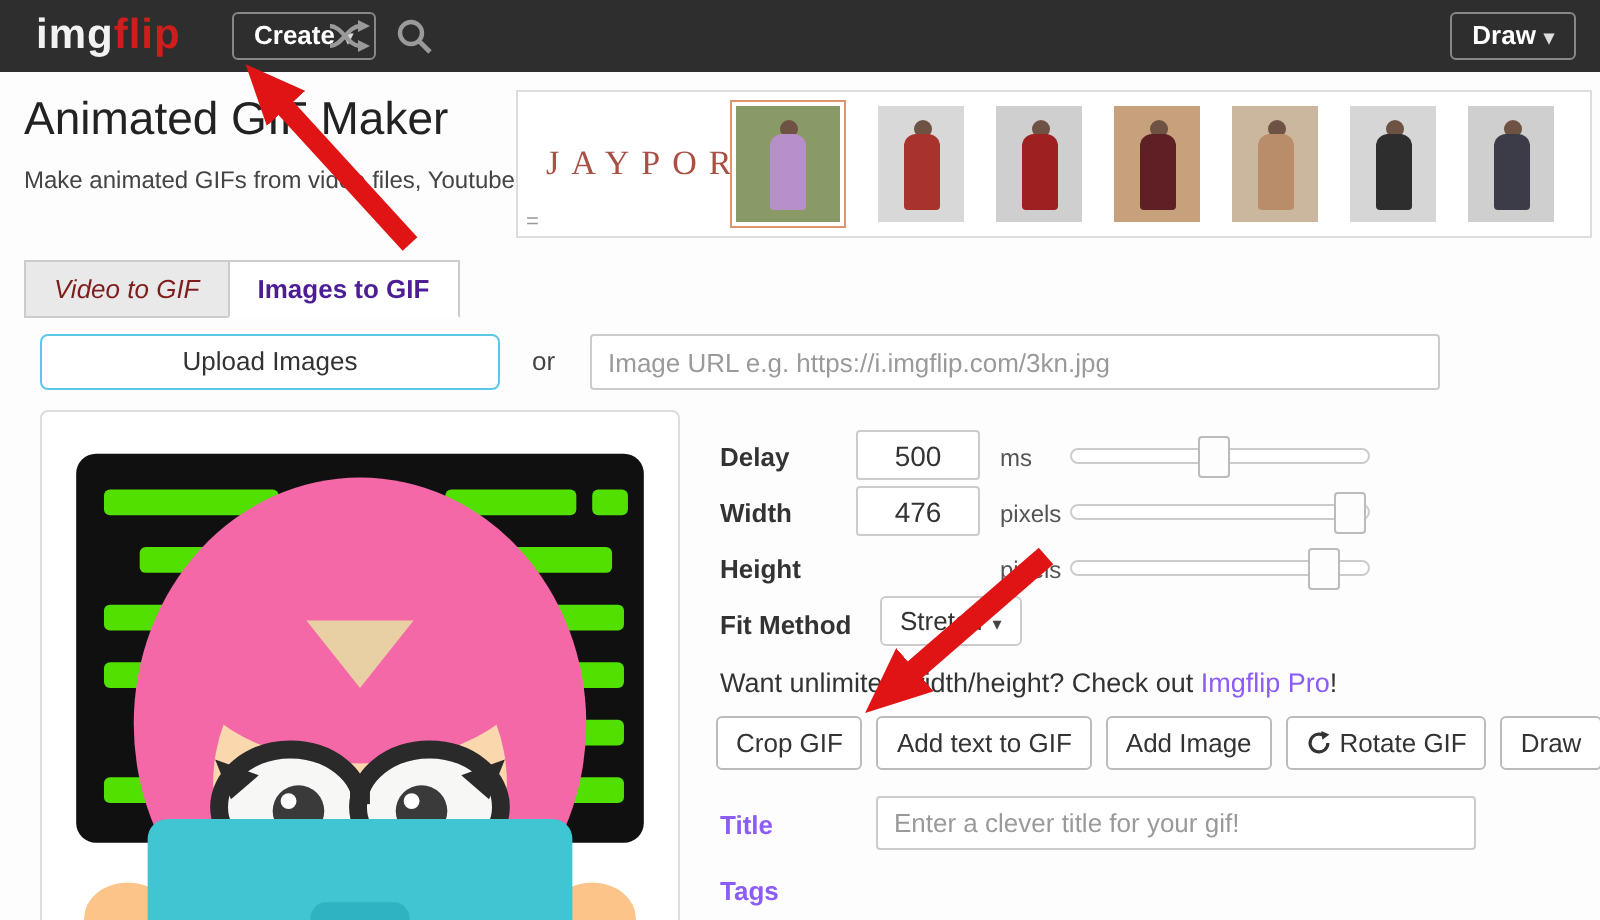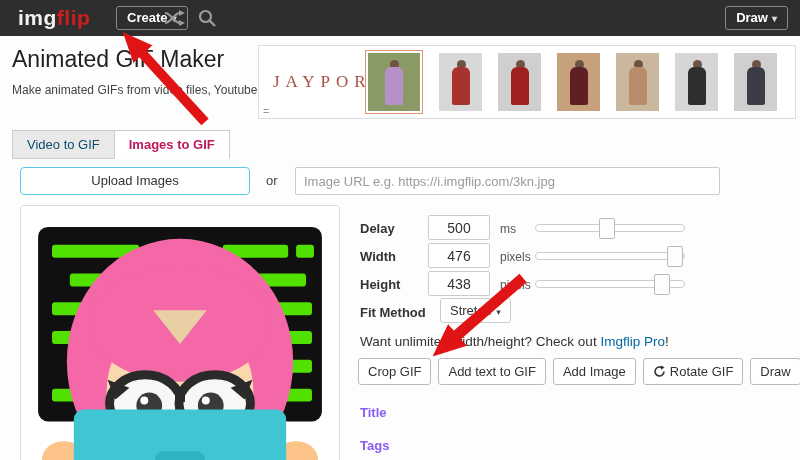--- a/index.html
+++ b/index.html
@@ -38,7 +38,7 @@
   
   .tabs { position:absolute; left:12px; top:130px; display:flex; }
   .tab { padding:6px 14px; font-size:13px; border:1px solid #ccc; cursor:pointer; }
-  .tab.inactive { background:#e9e9e9; color:#0c4a6e; }
+  .tab.inactive { background:#e9e9e9; color:#7f1d1d;font-style:italic; }
   .tab.active { background:#fff; color:#be185d; font-weight:bold; border-bottom:1px solid #fff; margin-left:-1px; }
 
   

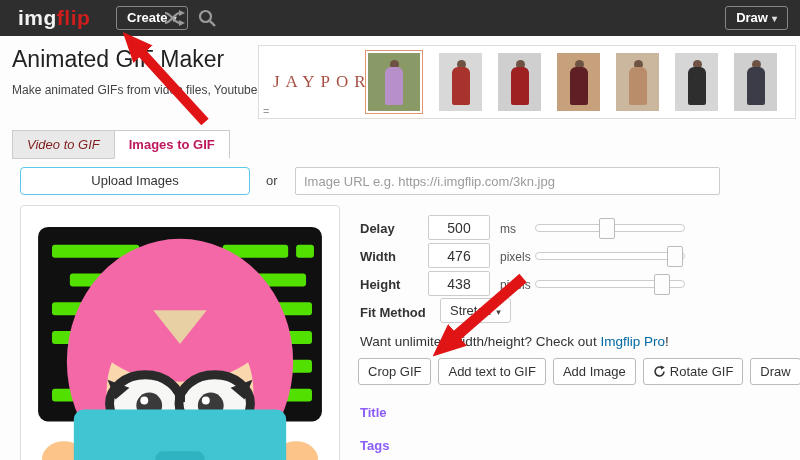--- a/index.html
+++ b/index.html
@@ -39,7 +39,7 @@
   .tabs { position:absolute; left:12px; top:130px; display:flex; }
   .tab { padding:6px 14px; font-size:13px; border:1px solid #ccc; cursor:pointer; }
   .tab.inactive { background:#e9e9e9; color:#7f1d1d;font-style:italic; }
-  .tab.active { background:#fff; color:#be185d; font-weight:bold; border-bottom:1px solid #fff; margin-left:-1px; }
+  .tab.active { background:#fff; color:#4c1d95; font-weight:bold; border-bottom:1px solid #fff; margin-left:-1px; }
 
   
   .upload-btn { position:absolute; left:20px; top:167px; width:230px; height:28px; background:#fff; border:1px solid #5bc8e8; border-radius:4px; font-size:13px; color:#333; text-align:center; line-height:26px; cursor:pointer; }

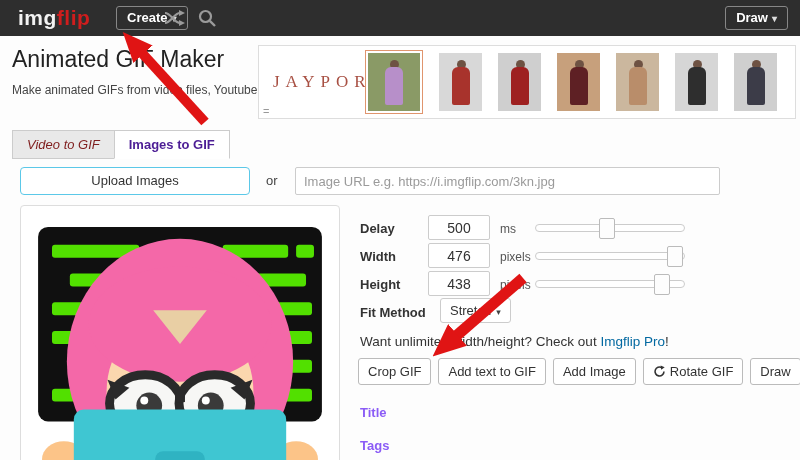--- a/index.html
+++ b/index.html
@@ -214,7 +214,6 @@
     </div>
 
   <div class="ctl-label" style="top:277px;">Height</div>
-  <input class="ctl-input" style="top: 271px;" value="438">
   <div class="ctl-unit" style="top:278px;">pixels</div>
   <div class="slider" style="top:280px;">
       <div class="handle" style="left: 85%;"></div>

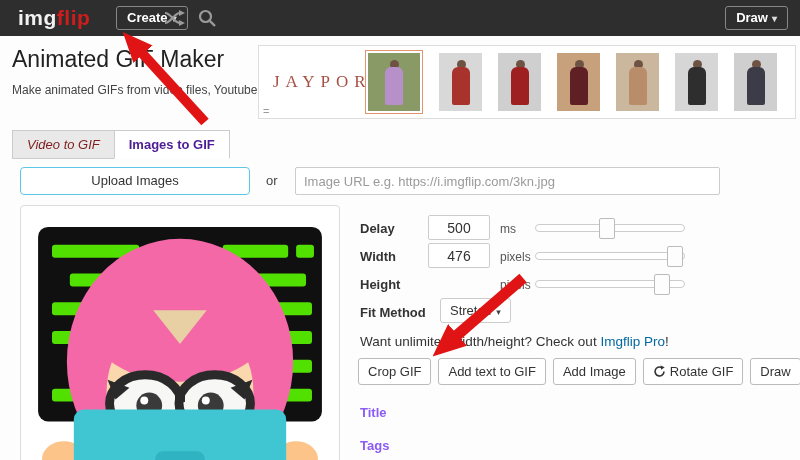--- a/index.html
+++ b/index.html
@@ -60,7 +60,7 @@
   .dropdown .caret { font-size:9px; color:#444; margin-left:5px; }
 
   .pro-line { position:absolute; left:360px; top:334px; font-size:13.5px; color:#333; }
-  .pro-link { color:#0369a1; cursor:pointer; text-decoration:none; }
+  .pro-link { color:#8b5cf6; cursor:pointer; text-decoration:none; }
 
   .actions { position:absolute; left:358px; top:358px; display:flex; }
   .act-btn { height:27px; line-height:25px; padding:0 9px; margin-right:7px; background:#fff; border:1px solid #bbb; border-radius:3px; font-size:13px; color:#333; cursor:pointer; white-space:nowrap; }

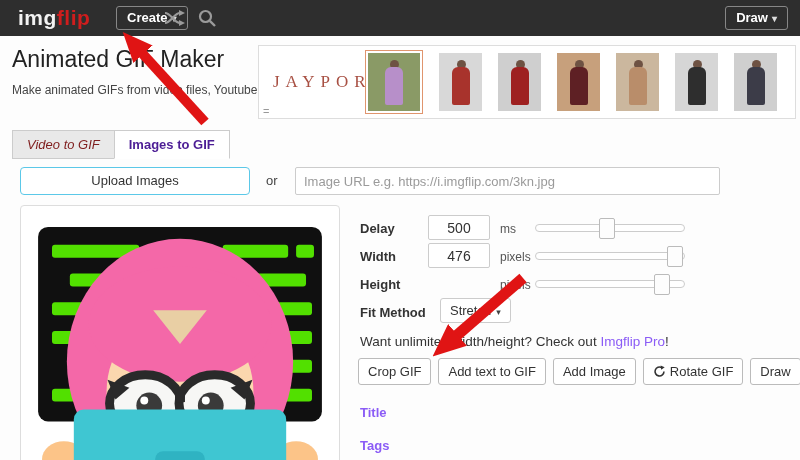--- a/index.html
+++ b/index.html
@@ -237,6 +237,7 @@
   </div>
 
   <div class="meta-label" style="top:405px;">Title</div>
+  <input class="title-input" placeholder="Enter a clever title for your gif!" style="">
   <div class="meta-label" style="top:438px;">Tags</div>
 
   <svg class="arrows">

